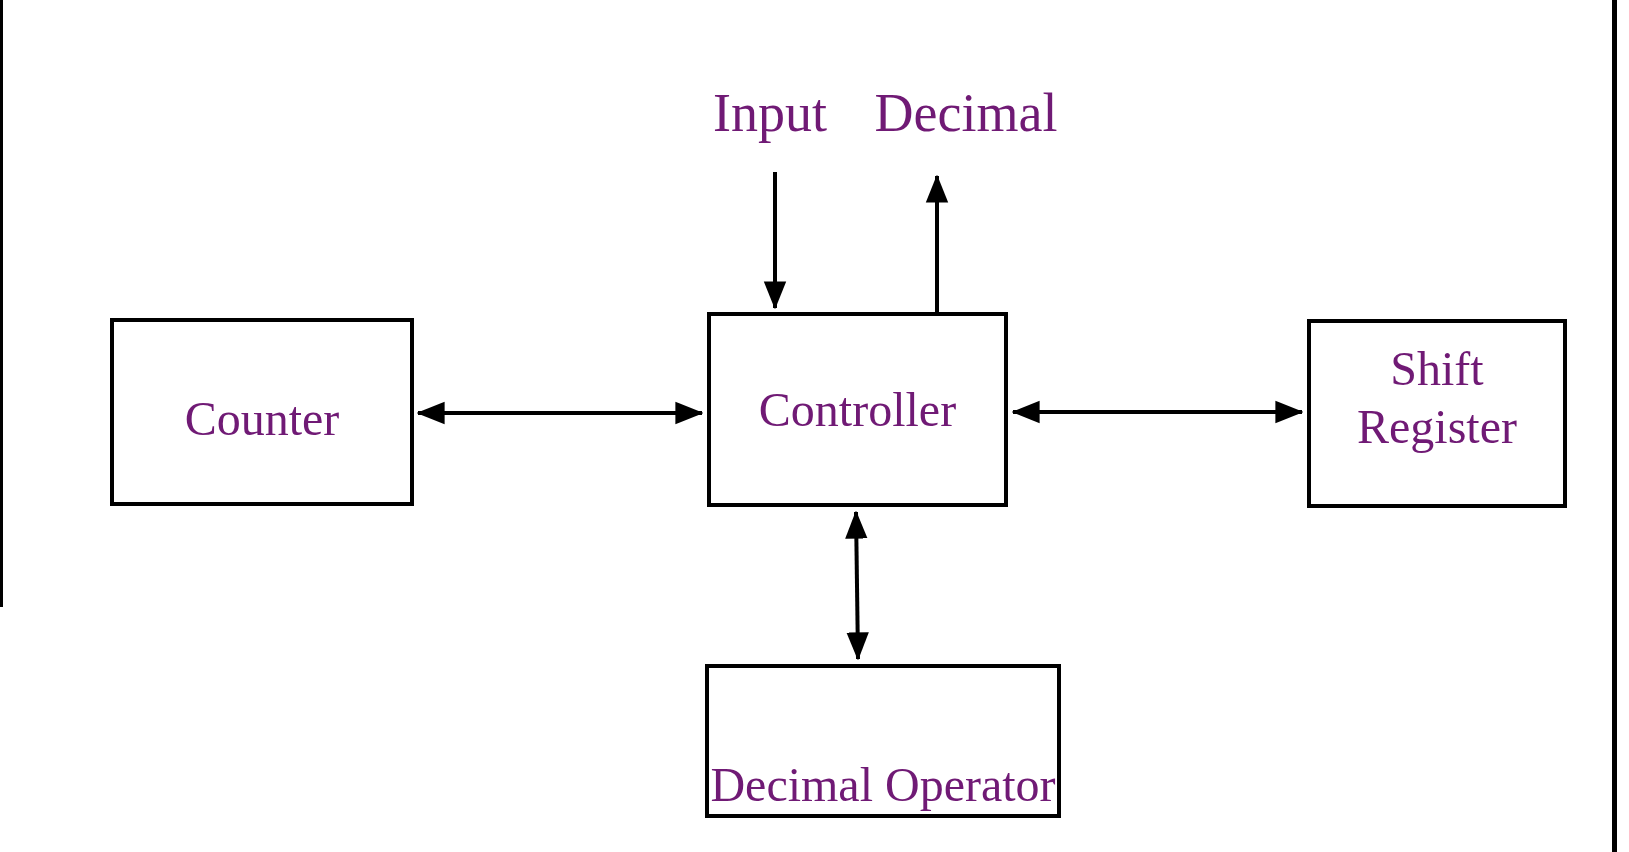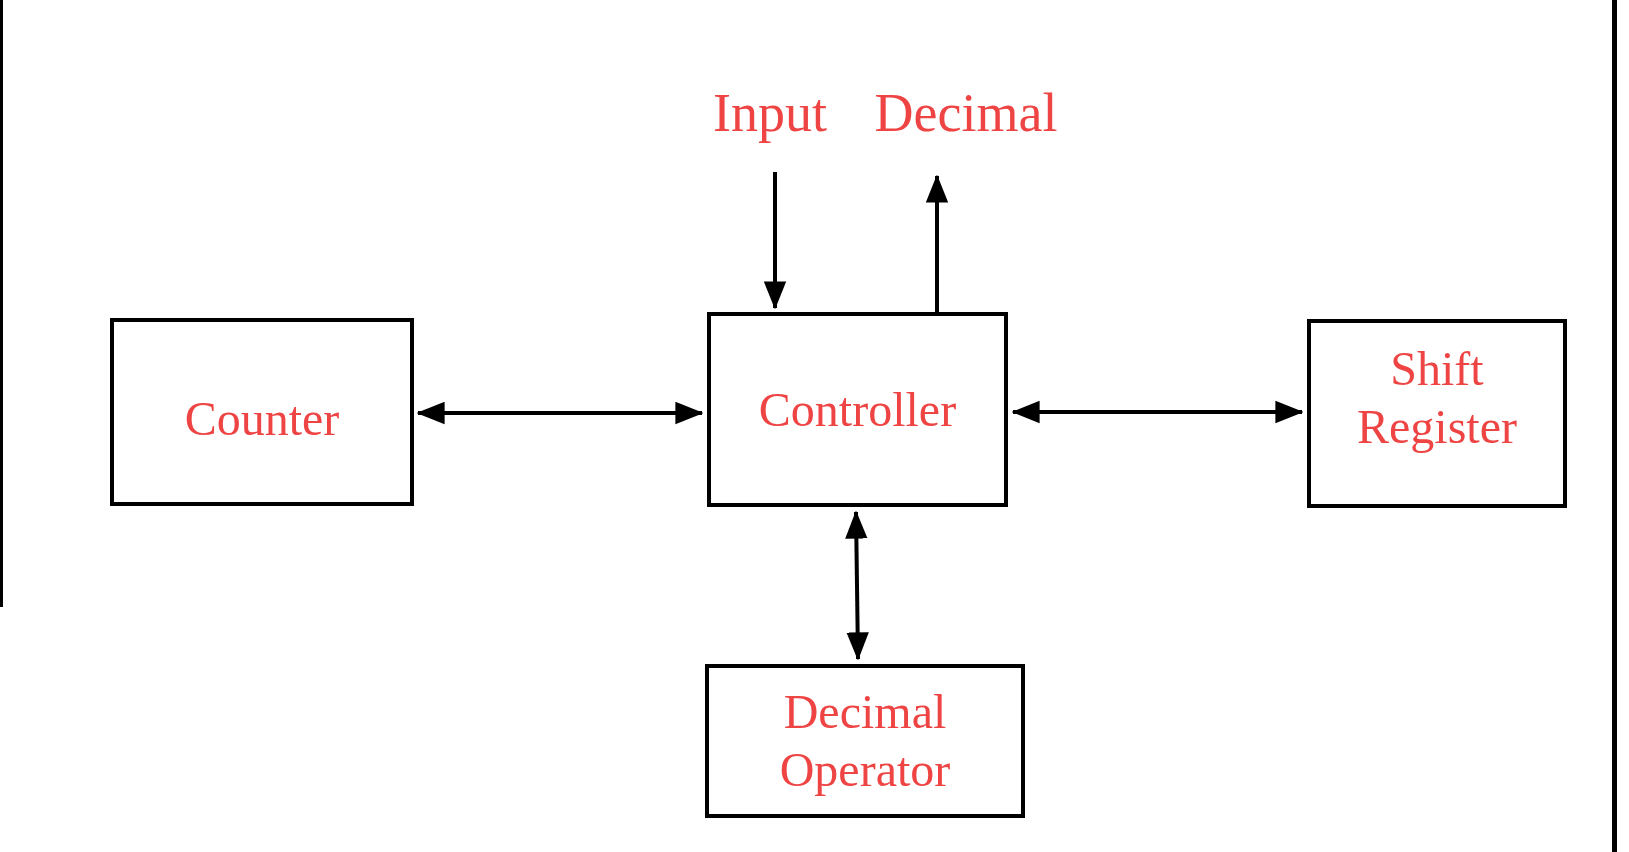--- a/index.html
+++ b/index.html
@@ -13,7 +13,7 @@
     height: 852px;
     background: #ffffff;
     font-family: "Liberation Serif", "DejaVu Serif", serif;
-    color: #ef4444;
+    color: #701a75;
     overflow: hidden;
   }
   .node {

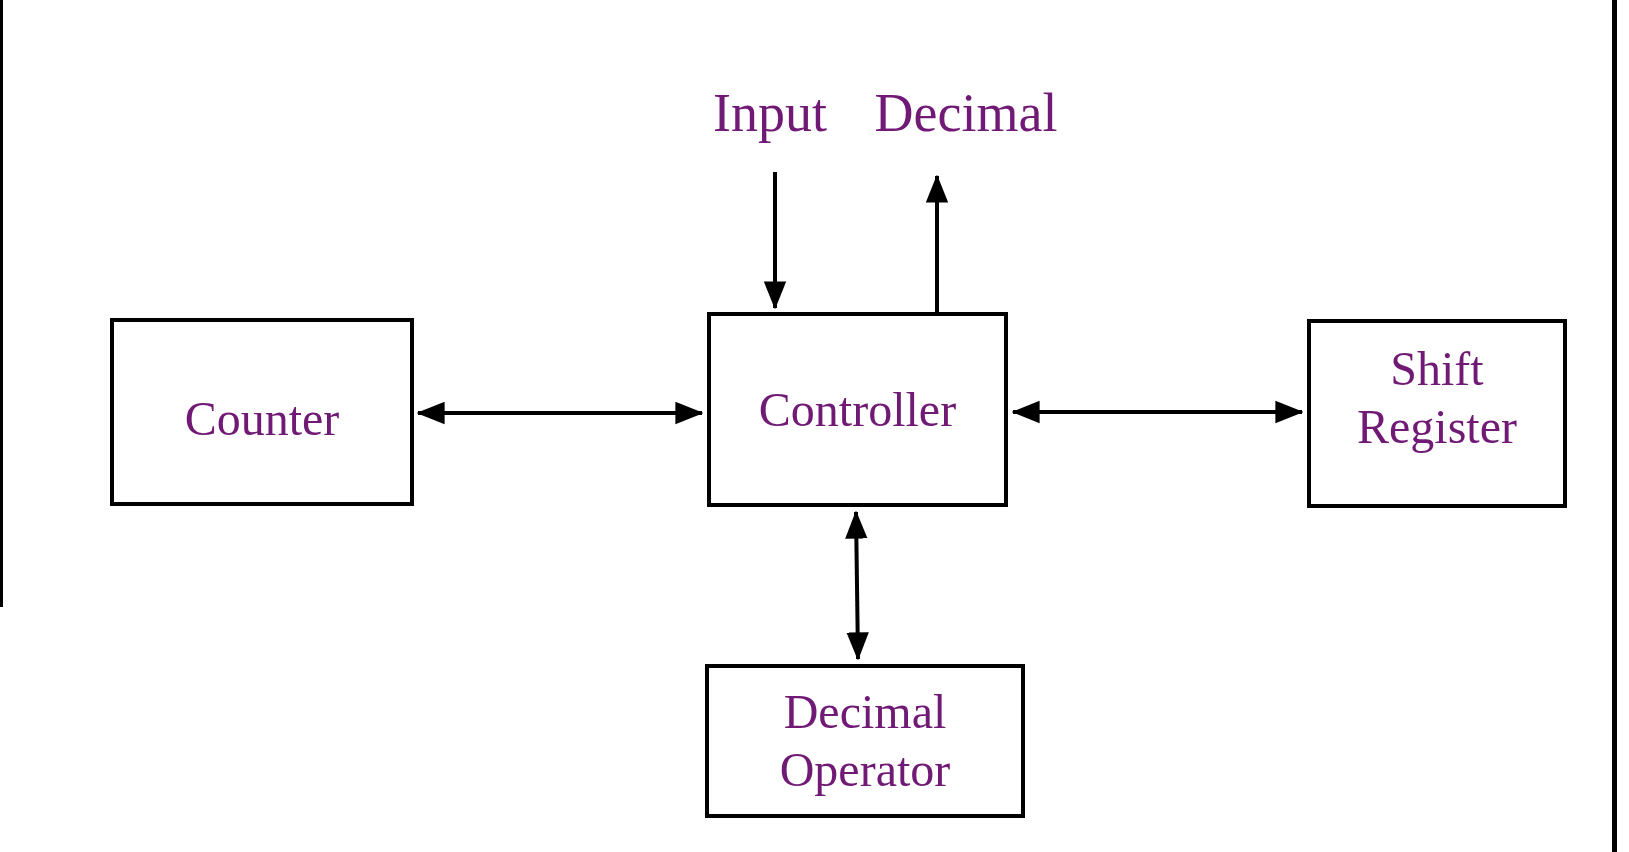--- a/index.html
+++ b/index.html
@@ -31,7 +31,7 @@
   #node-counter        { left: 110px;  top: 318px; width: 304px; height: 188px; padding-top: 14px; }
   #node-controller     { left: 707px;  top: 312px; width: 301px; height: 195px; }
   #node-shift-register { left: 1307px; top: 319px; width: 260px; height: 189px; padding-bottom: 32px; }
-  #node-decimal-operator { left: 705px; top: 664px; width: 320px; height: 154px; }
+  #node-decimal-operator { left: 705px; top: 664px; width: 356px; height: 154px; align-items: flex-end; }
   .node .node-label { display: block; width: 100%; }
 
   .io-label {

